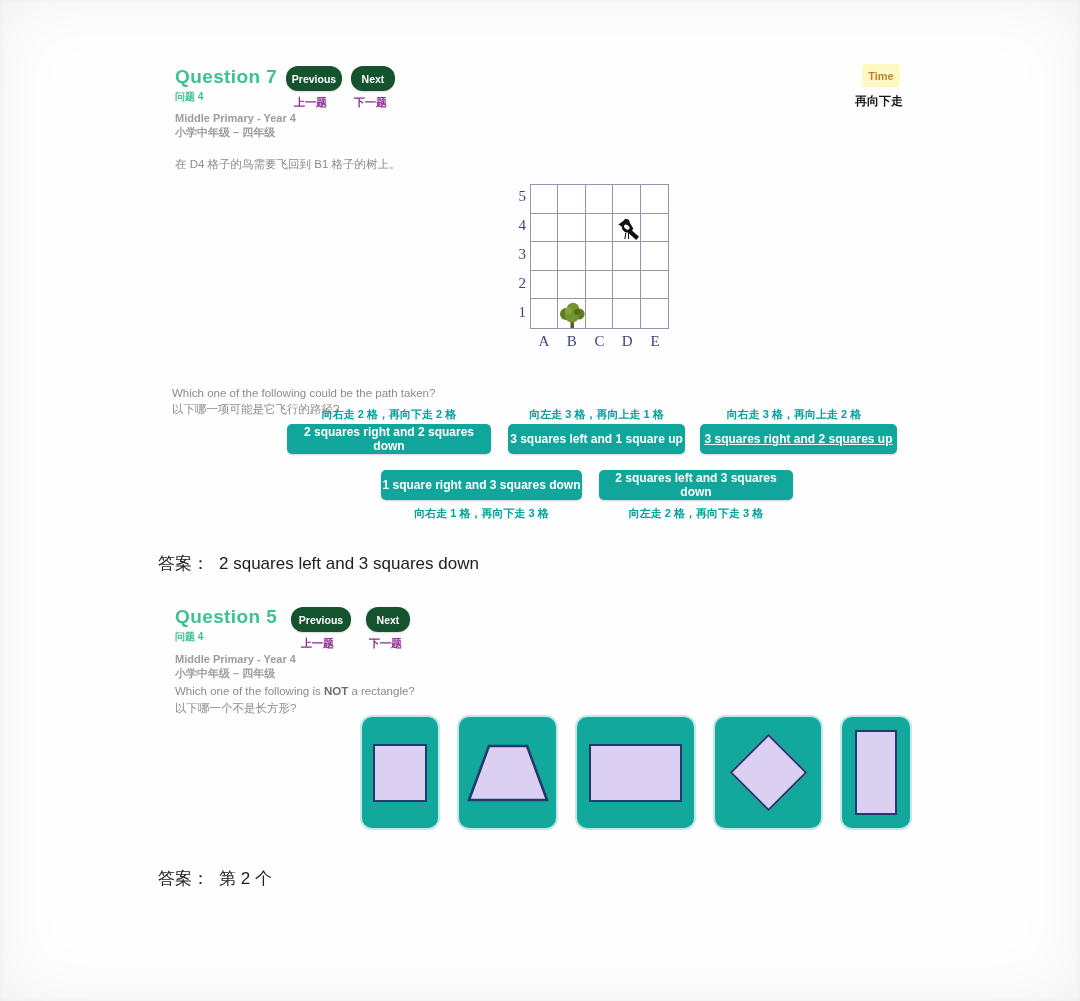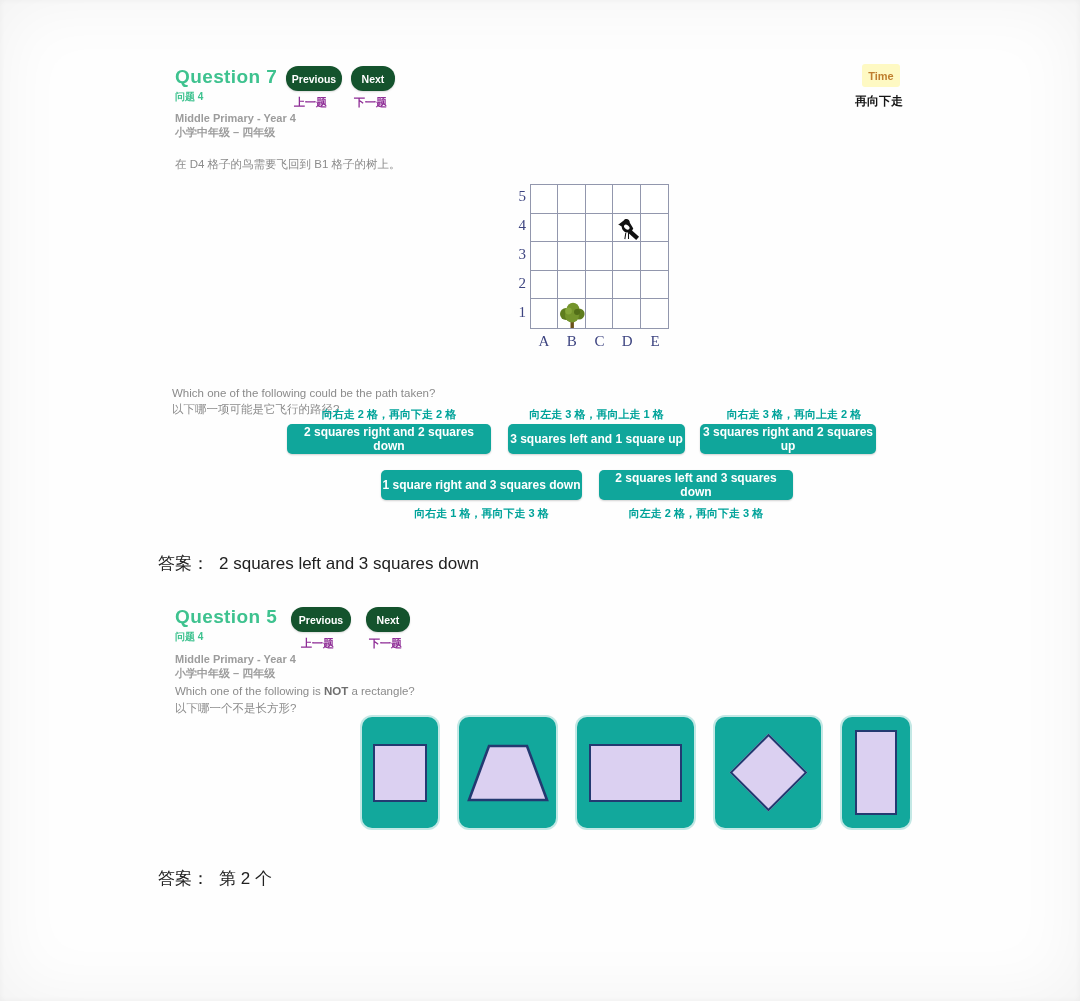--- a/index.html
+++ b/index.html
@@ -157,7 +157,7 @@
 
   <button class="optbtn" style="left:287px; top:424px; width:204px;">2 squares right and 2 squares down</button>
   <button class="optbtn" style="left:508px; top:424px; width:177px;">3 squares left and 1 square up</button>
-  <button class="optbtn" style="left:700px; top:424px; width:176px;">3 squares right and 2 squares up</button>
+  <button class="optbtn" style="left:700px; top:424px; width:197px;text-decoration:underline;">3 squares right and 2 squares up</button>
 
   <button class="optbtn" style="left:381px; top:470px; width:201px;">1 square right and 3 squares down</button>
   <button class="optbtn" style="left:599px; top:470px; width:194px;">2 squares left and 3 squares down</button>

